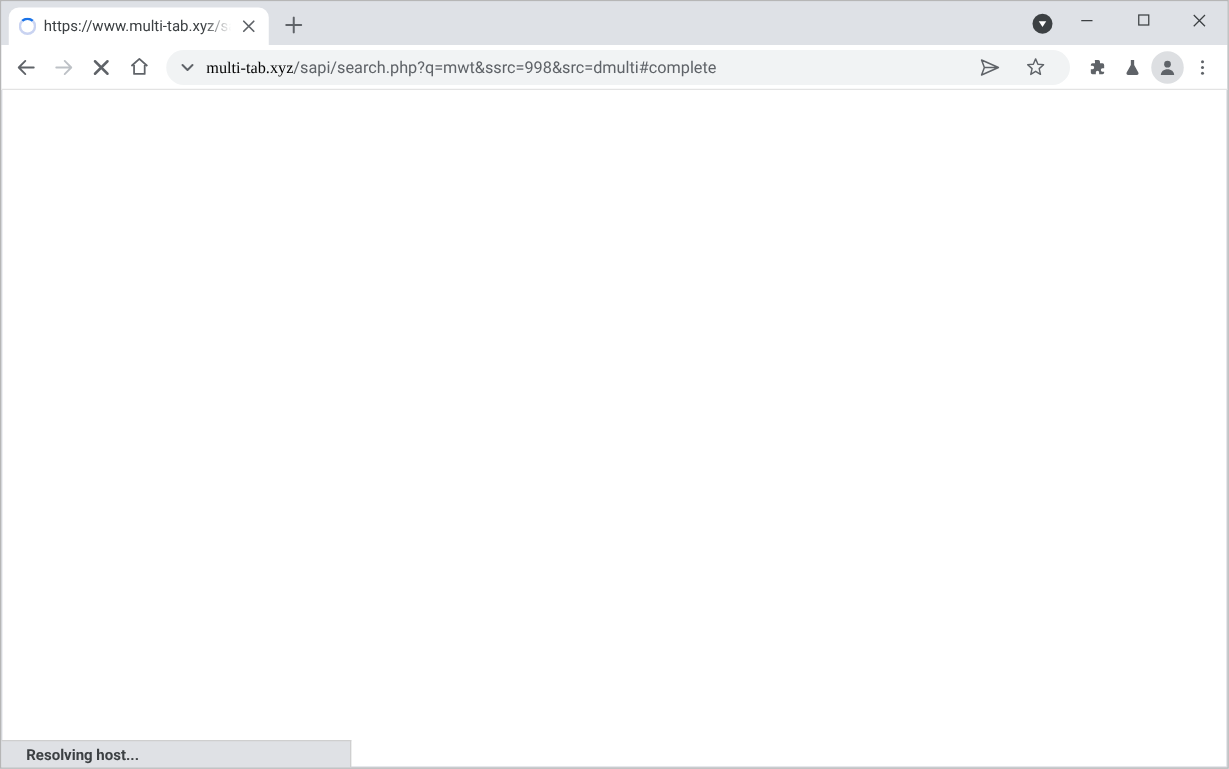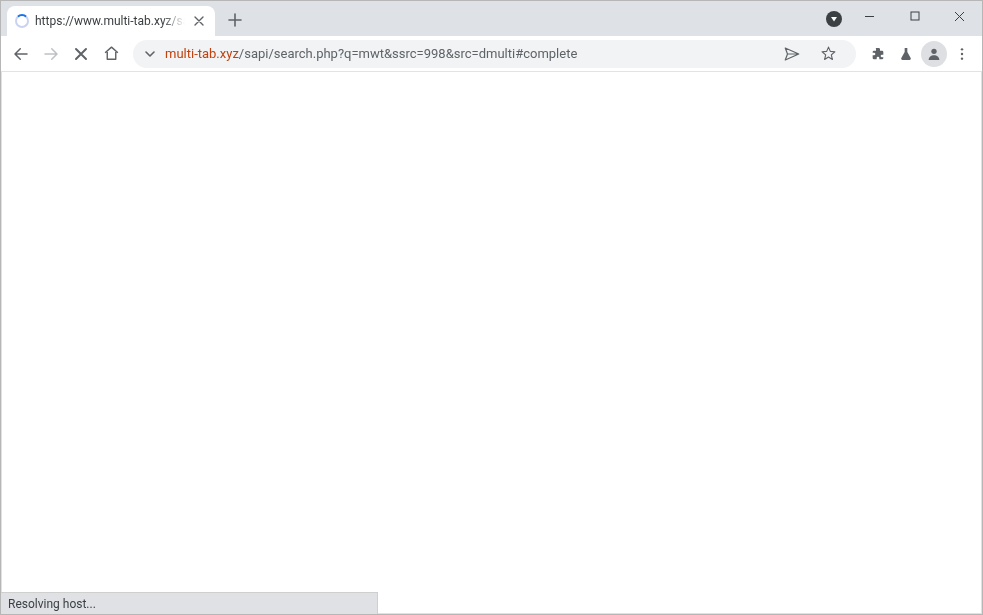--- a/index.html
+++ b/index.html
@@ -135,7 +135,7 @@
     }
     .omnibox .chev { color: #5f6368; width: 14px; display:flex; align-items:center; justify-content:center; }
     .omnibox .url-text { white-space: nowrap; overflow: hidden; flex:1; color: #5f6368; }
-    .omnibox .url-text .domain { color: #c2410c; }
+    .omnibox .url-text .domain { color: #000000; font-family: Liberation Serif, serif; }
     .right-icons { display: flex; align-items: center; gap: 0; }
     .share-btn { color: #5f6368; }
     .star-btn { margin-right: 4px; }

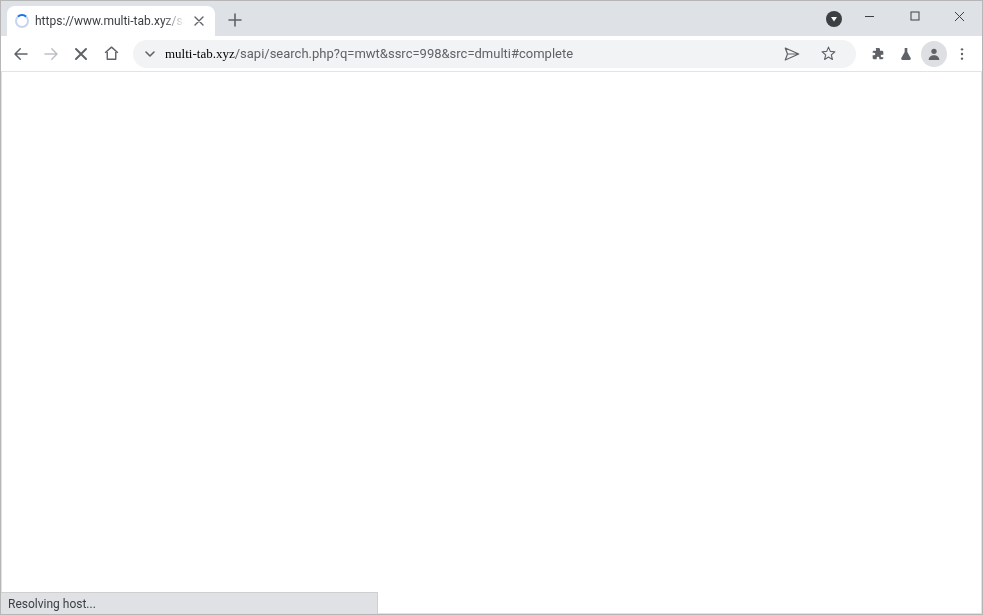--- a/index.html
+++ b/index.html
@@ -158,10 +158,11 @@
       font-size: 12px;
       display: flex;
       align-items: center;
-      padding: 0 7px;
-      width: 377px;
+      padding: 0 20px;
+      width: 280px;
       border-top: 1px solid #cfcfcf;
       border-right: 1px solid #cfcfcf;
+      font-weight: bold;
     }
   </style>
 </head>

